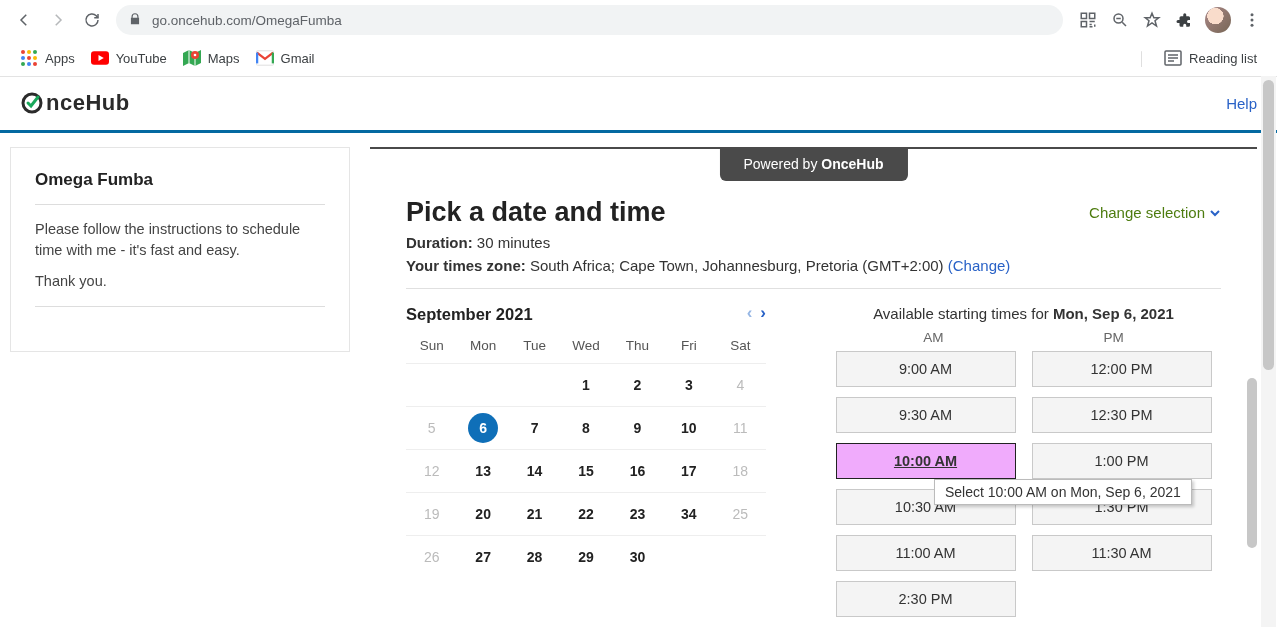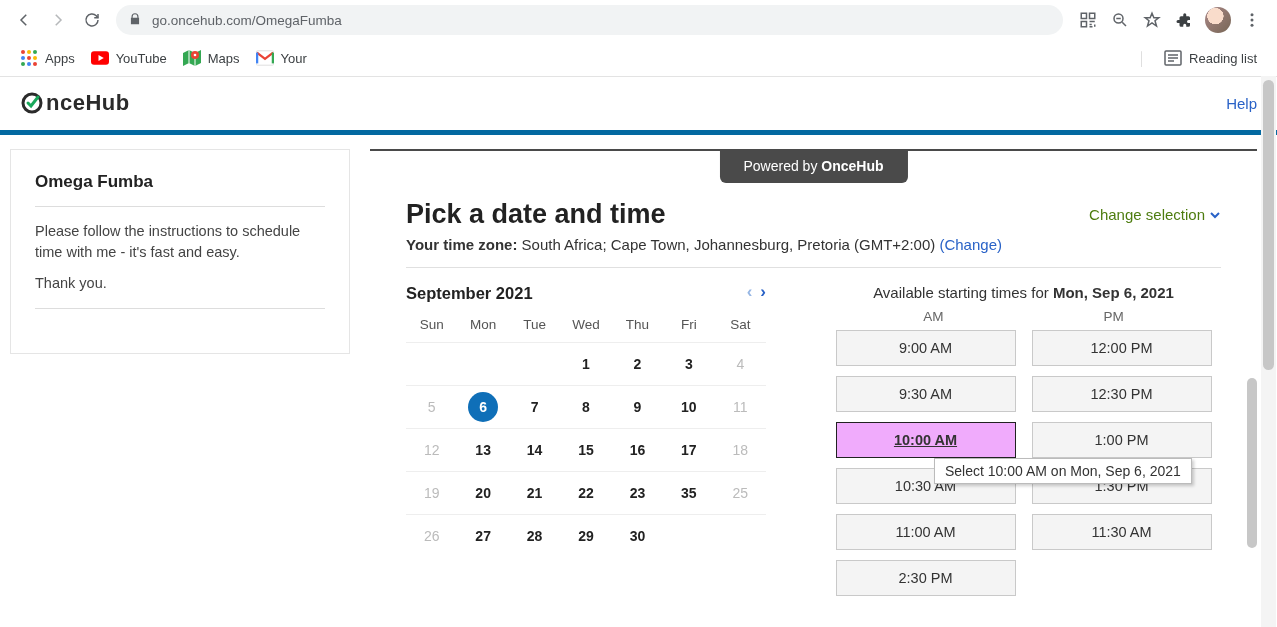--- a/index.html
+++ b/index.html
@@ -182,7 +182,7 @@
           <path d="M1 2v12" stroke="#4285f4" stroke-width="3"></path>
           <path d="M19 2v12" stroke="#34a853" stroke-width="3"></path>
         </svg></span>
-    <span class="label">Your</span>
+    <span class="label">Gmail</span>
   </div>
   <div class="bk-right">
     <span style="color:#ddd">│</span>

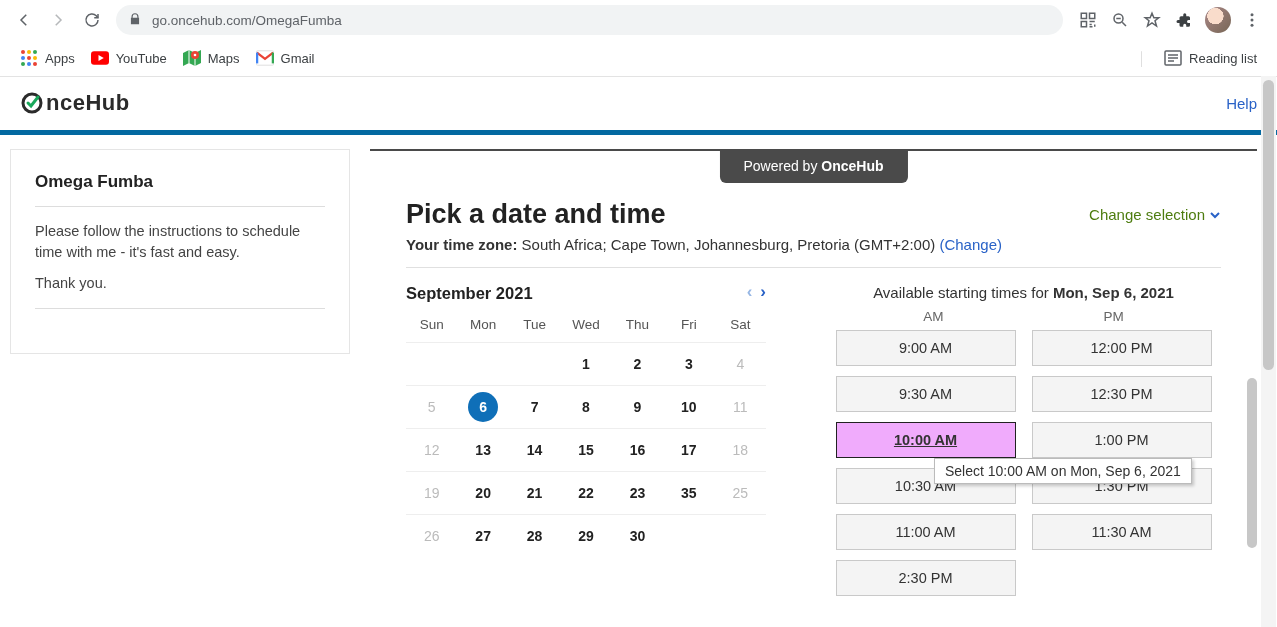--- a/index.html
+++ b/index.html
@@ -23,7 +23,7 @@
 
   
   .page { position:absolute; left:0; right:0; top:76px; bottom:0; }
-  .page-header { display:flex; align-items:center; height:54px; padding:0 20px; border-bottom:5px solid #0369a1; }
+  .page-header { display:flex; align-items:center; height:54px; padding:0 20px; border-bottom:3px solid #0369a1; }
   .logo { font-size:22px; font-weight:600; color:#2b2b2b; letter-spacing:0.5px; display:flex; align-items:center; gap:2px; }
   .logo svg { width:24px; height:24px; }
   .help-link { margin-left:auto; color:#2962c7; font-size:15px; }

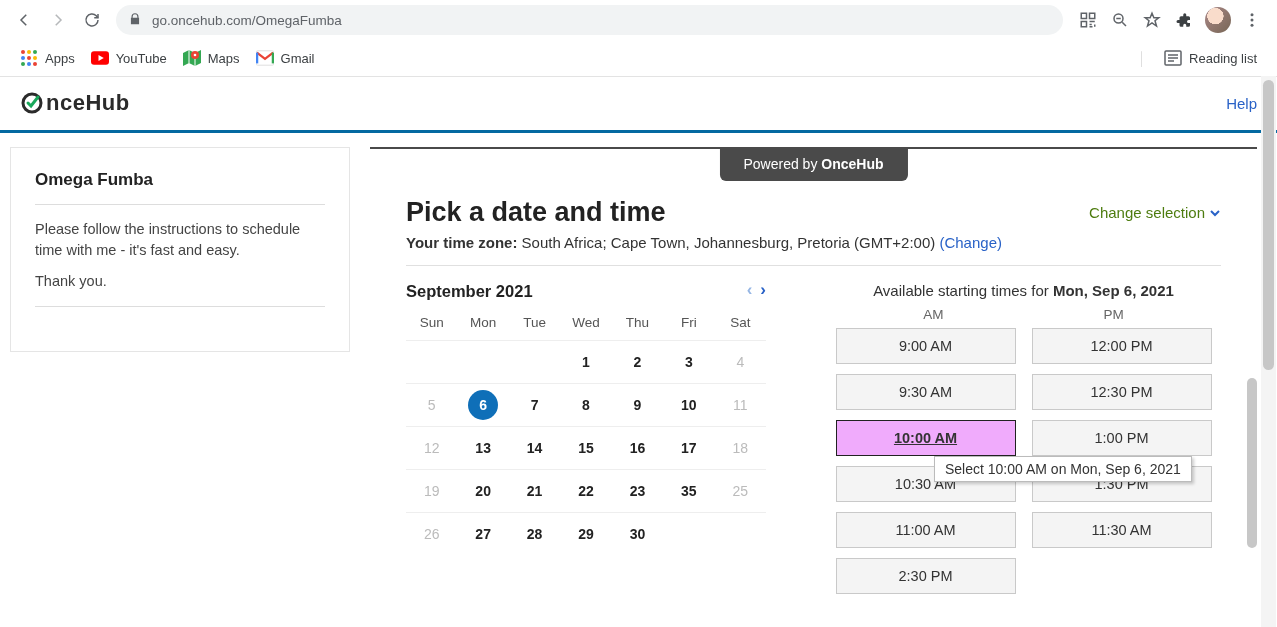--- a/index.html
+++ b/index.html
@@ -233,6 +233,7 @@
               </svg>
           </div>
         </div>
+        <div class="meta"><b>Duration:</b><span> 30 minutes</span></div>
         <div class="meta"><b>Your time zone:</b><span> South Africa;  Cape Town, Johannesburg, Pretoria  (GMT+2:00)  </span><a>(Change)</a></div>
         <div class="divider"></div>
 

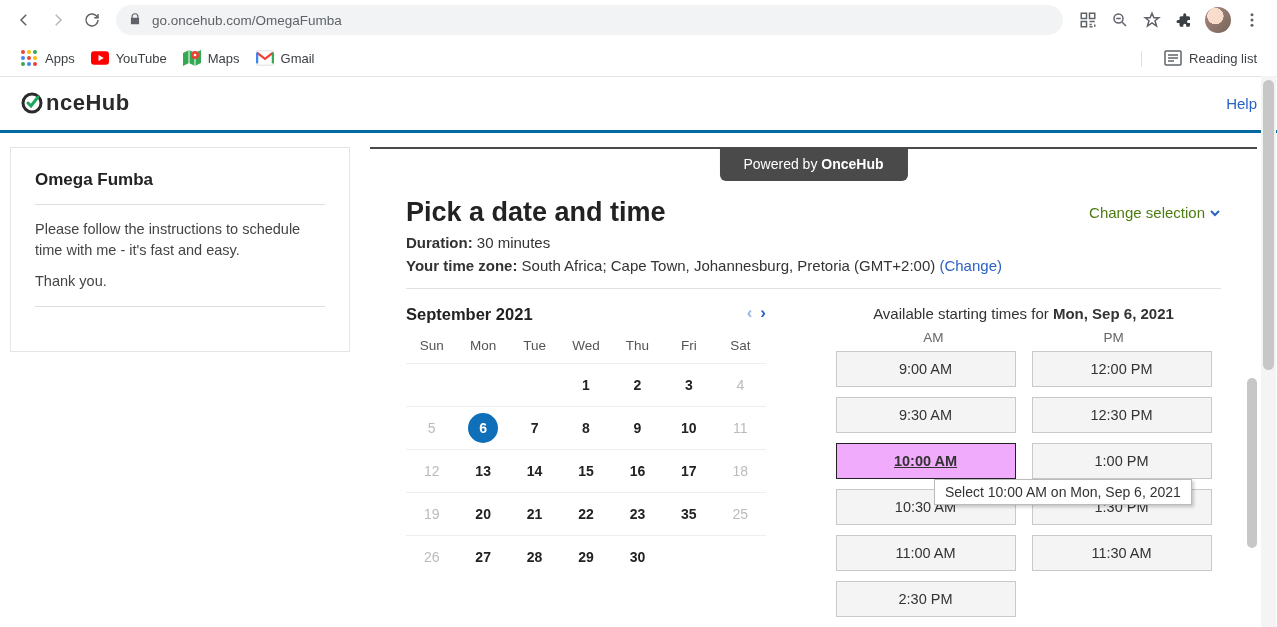--- a/index.html
+++ b/index.html
@@ -234,7 +234,7 @@
           </div>
         </div>
         <div class="meta"><b>Duration:</b><span> 30 minutes</span></div>
-        <div class="meta"><b>Your time zone:</b><span> South Africa;  Cape Town, Johannesburg, Pretoria  (GMT+2:00)  </span><a>(Change)</a></div>
+        <div class="meta"><b>Your times zone:</b><span> South Africa;  Cape Town, Johannesburg, Pretoria  (GMT+2:00)  </span><a>(Change)</a></div>
         <div class="divider"></div>
 
         <div class="picker-row">

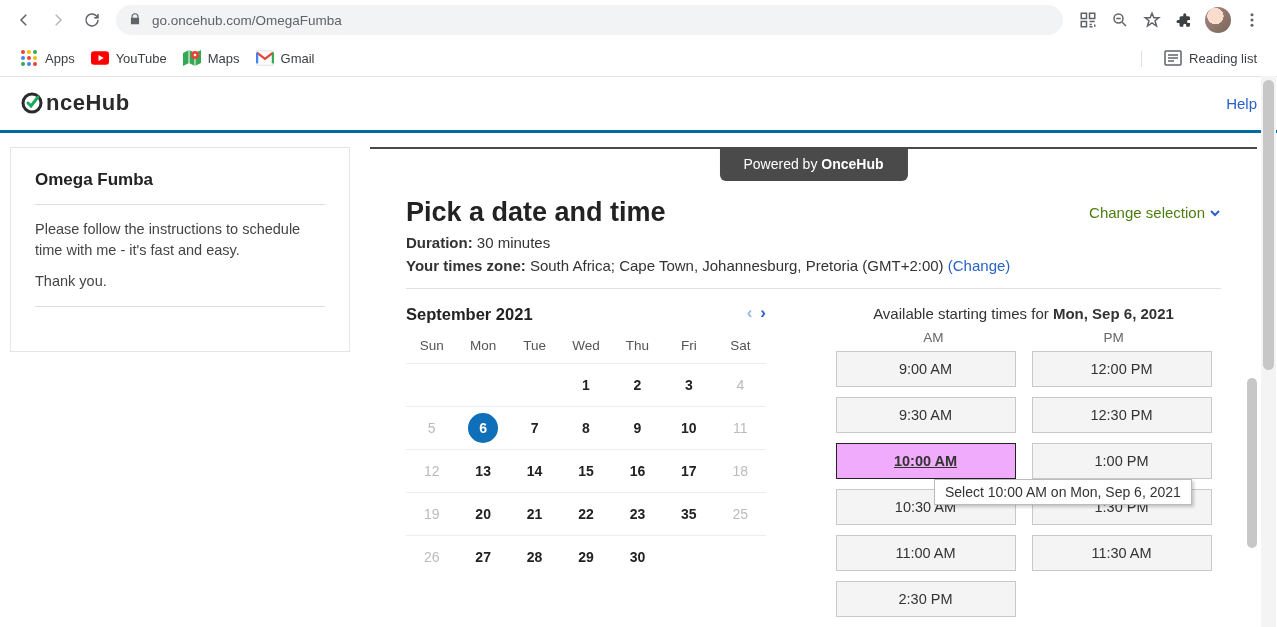--- a/index.html
+++ b/index.html
@@ -293,7 +293,7 @@
                     <div>21</div>
                     <div>22</div>
                     <div>23</div>
-                    <div>35</div>
+                    <div>34</div>
                     <div class="off">25</div>
                   </div>
                   <div class="cal-week">

